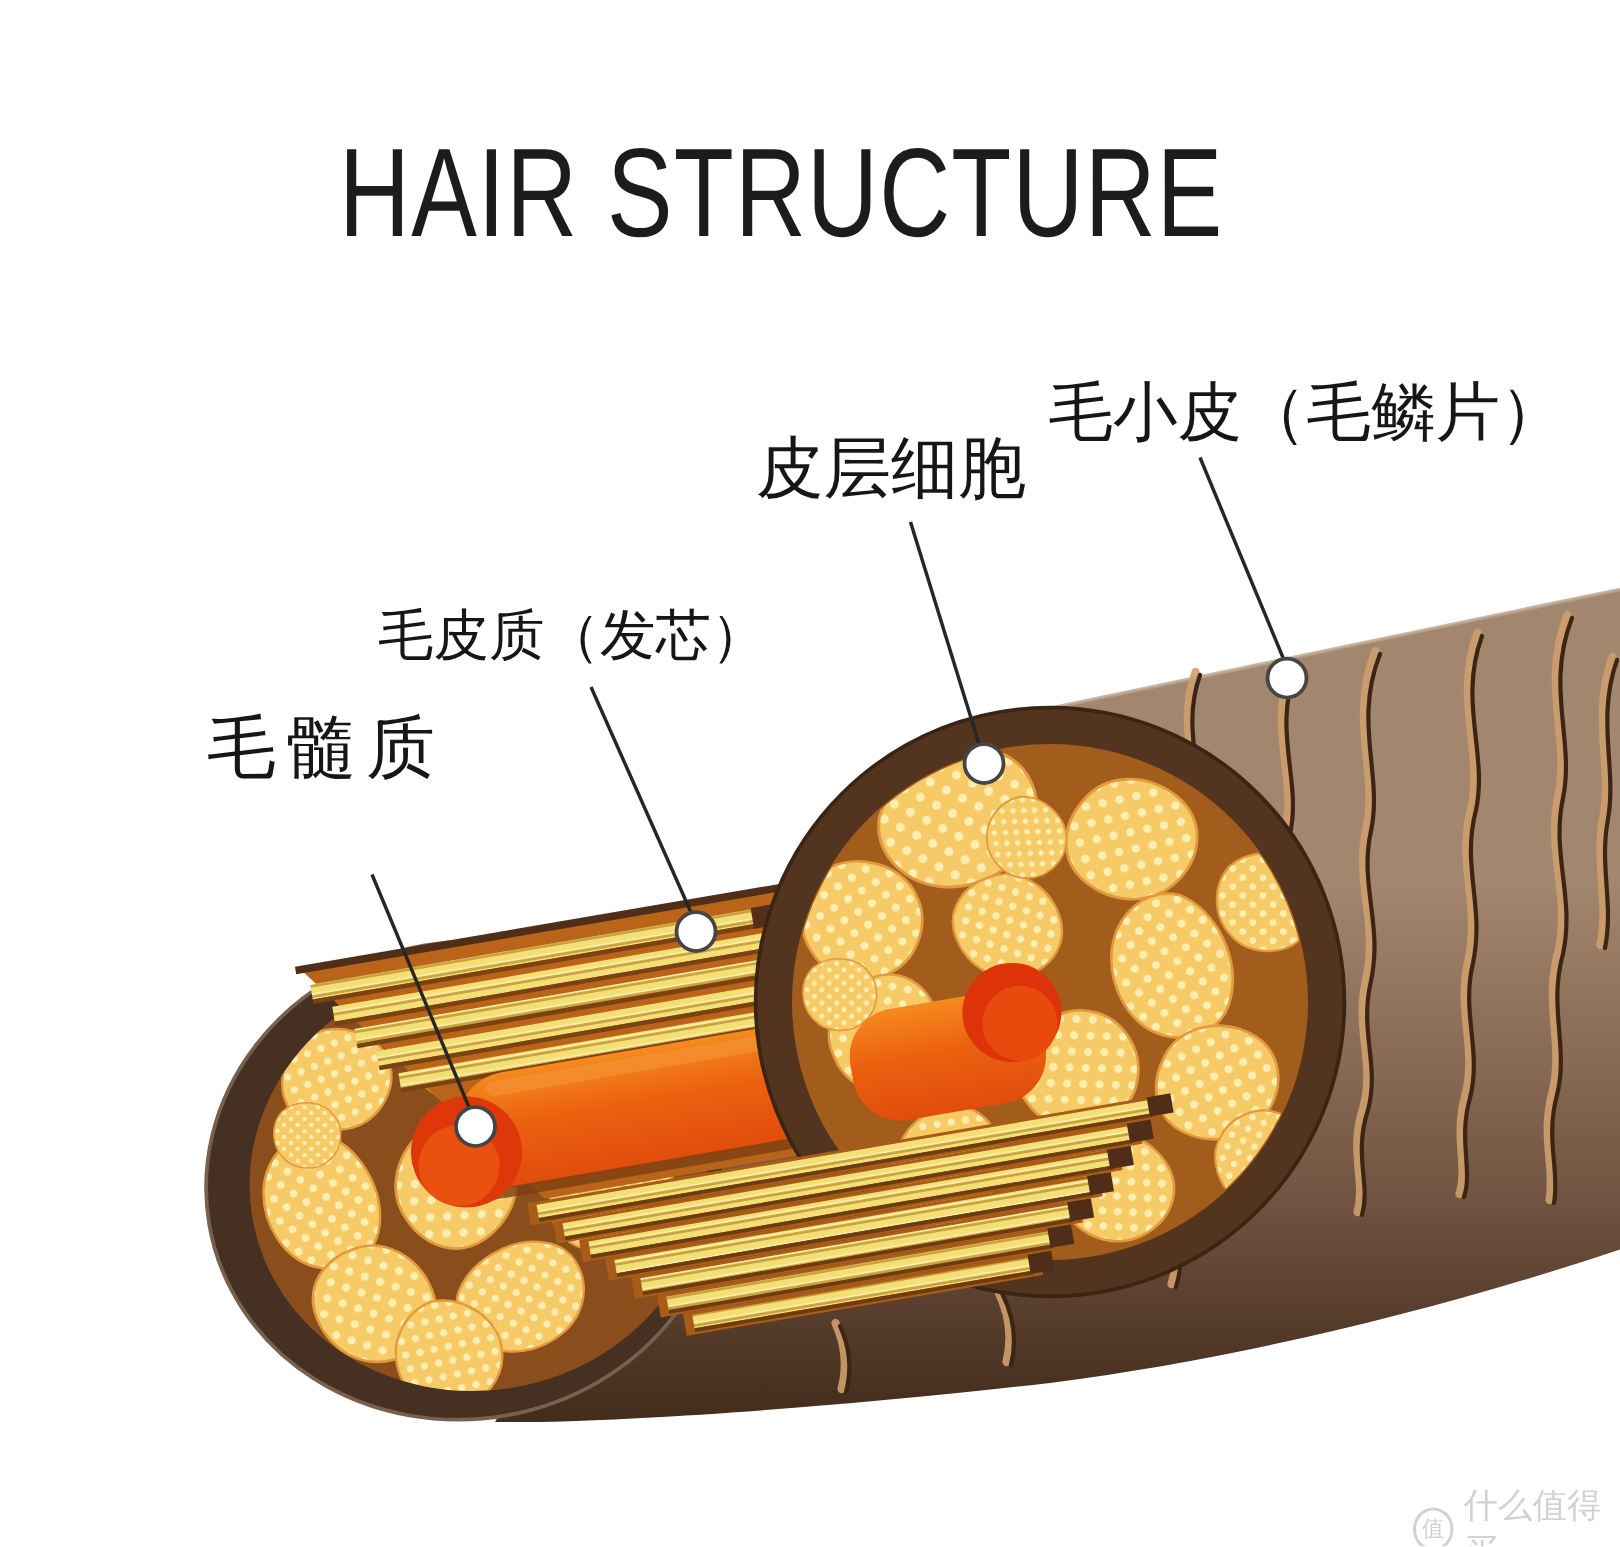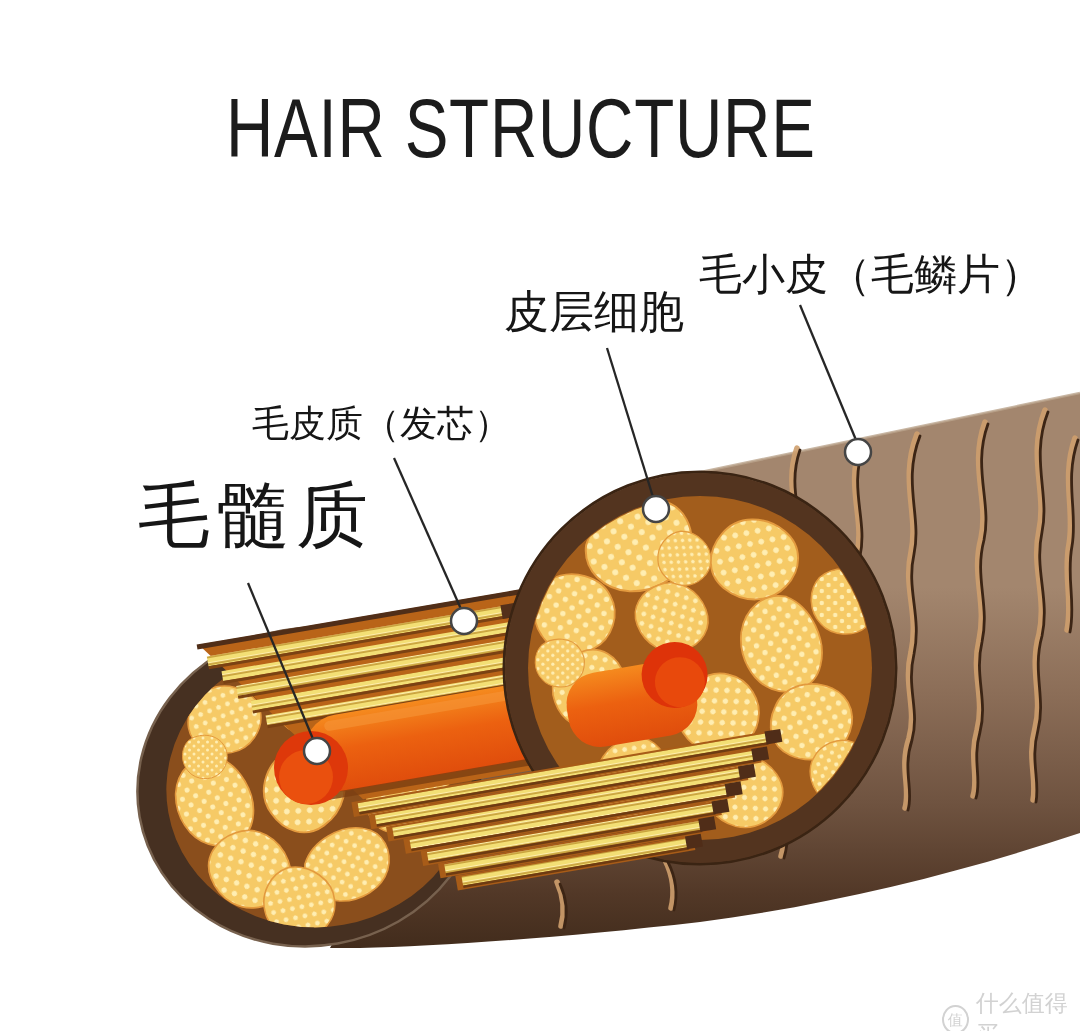--- a/index.html
+++ b/index.html
@@ -12,7 +12,7 @@
   .l-cuticle{left:699px;top:246px;font-size:43px;}
   .l-cells{left:504px;top:282px;font-size:45px;}
   .l-cortex{left:252px;top:399px;font-size:37px;}
-  .l-medulla{left:138px;top:468px;font-size:72px;letter-spacing:7px;}
+  .l-medulla{left:138px;top:468px;font-size:46px;letter-spacing:7px;}
   .watermark{position:absolute;left:942px;top:988px;display:flex;align-items:center;gap:7px;
              color:#d2d2d2;font-size:23px;}
   .wm-icon{display:inline-flex;align-items:center;justify-content:center;width:25px;height:25px;

